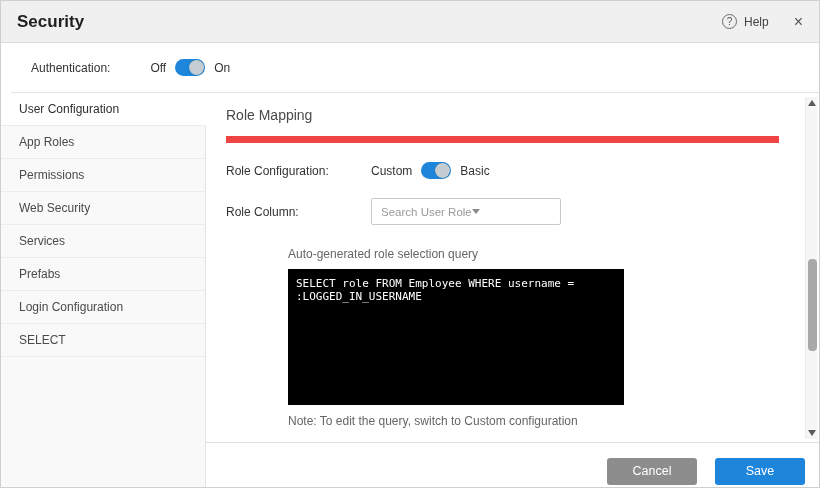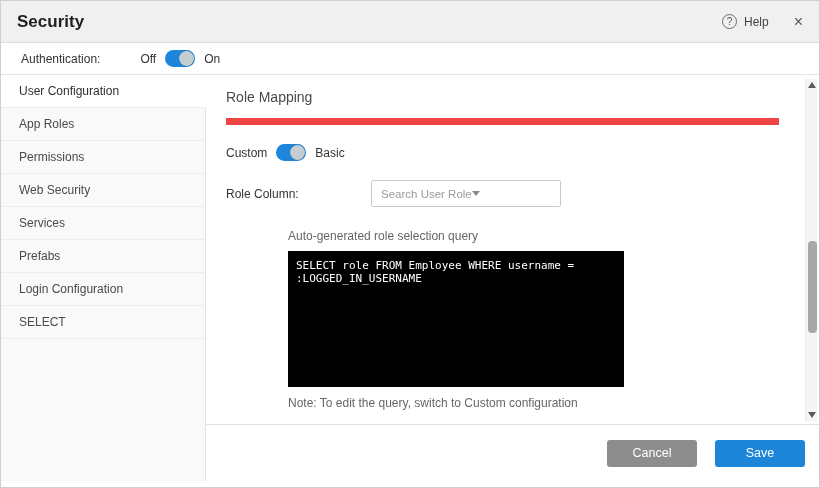--- a/index.html
+++ b/index.html
@@ -34,12 +34,12 @@
 
   
   .auth-bar {
-    height: 32px;
+    height: 50px;
     background: #fff;
     border-bottom: 1px solid #e3e3e3;
     display: flex; align-items: center;
     padding-left: 20px;
-    font-size: 12px; color: #333;
+    font-size: 12px; color: #333; margin-left: 10px;
   }
   .auth-bar .off-label { margin-left: 40px; }
   .auth-bar .on-label { }

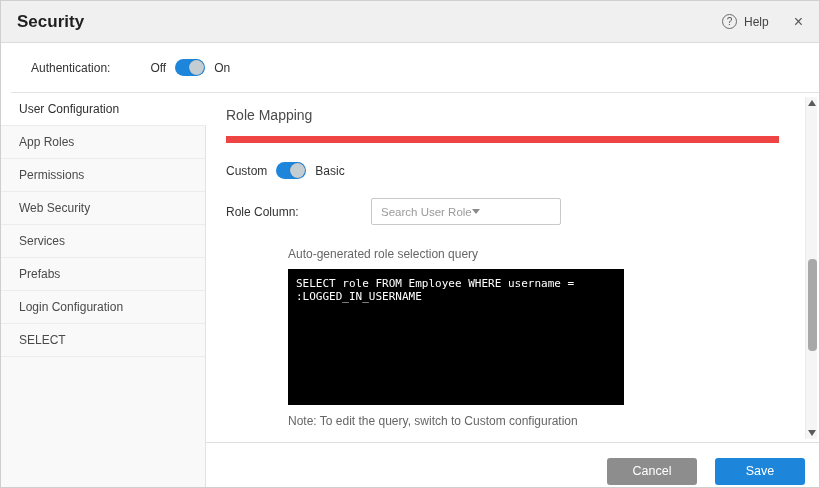--- a/index.html
+++ b/index.html
@@ -210,6 +210,7 @@
         <div class="panel-title">Role Mapping</div>
 
         <div class="form-row">
+          <div class="form-label">Role Configuration:</div>
           <div class="toggle-group">
             <span>Custom</span>
             <span class="switch">

